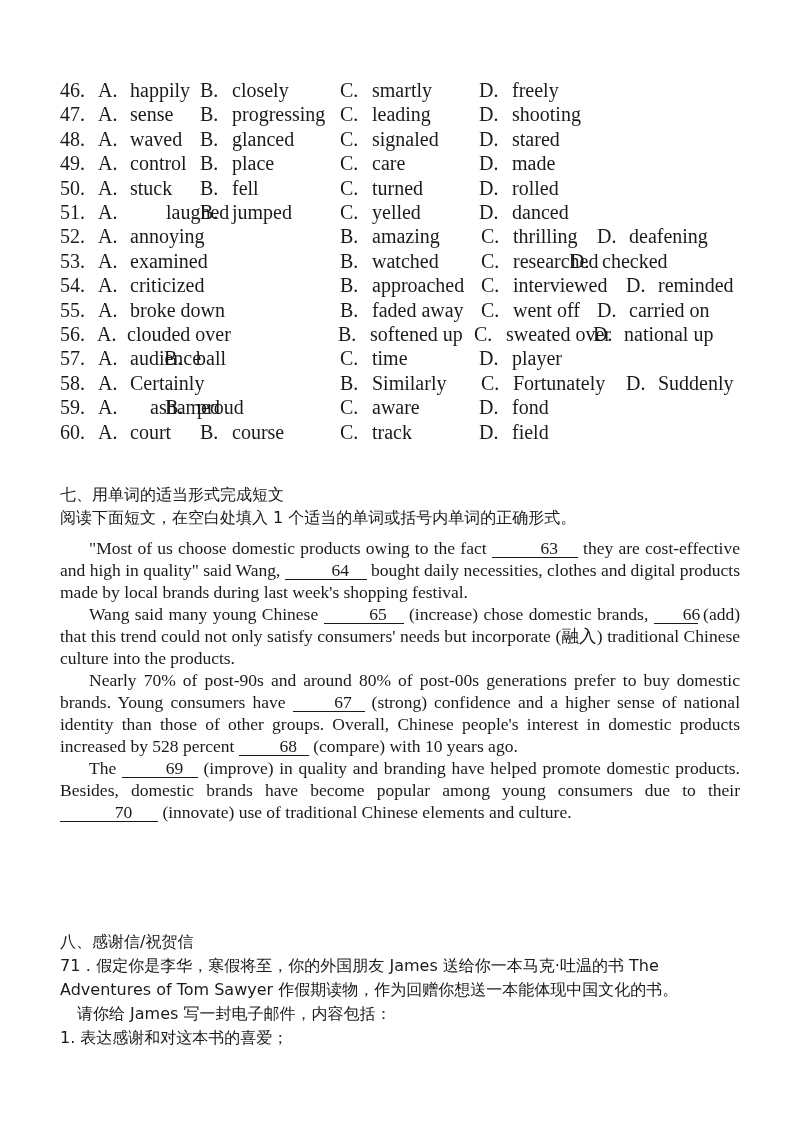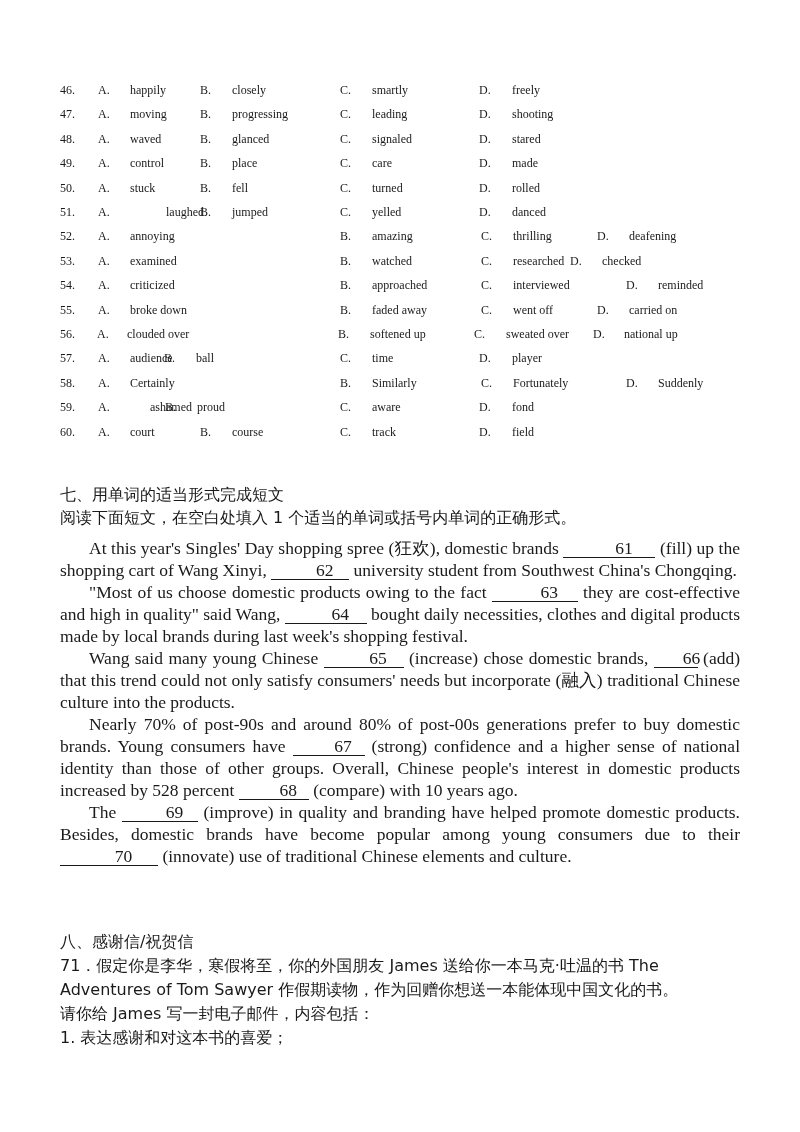--- a/index.html
+++ b/index.html
@@ -5,7 +5,7 @@
   html, body { margin:0; padding:0; background:#ffffff; }
   body { width:800px; height:1132px; position:relative; overflow:hidden;
          font-family:"Liberation Serif", "DejaVu Serif", serif; color:#1a1a1a; }
-  .row { position:absolute; left:0; width:711px; height:22px; font-size:12px; line-height:22px; }
+  .row { position:absolute; left:0; width:711px; height:22px; font-size:20px; line-height:22px; }
   .cell { position:absolute; top:0; white-space:nowrap; }
   .cjk { font-family:"DejaVu Sans", sans-serif; }
   .text-line { position:absolute; left:60px; font-size:17px; line-height:22px; white-space:nowrap; }

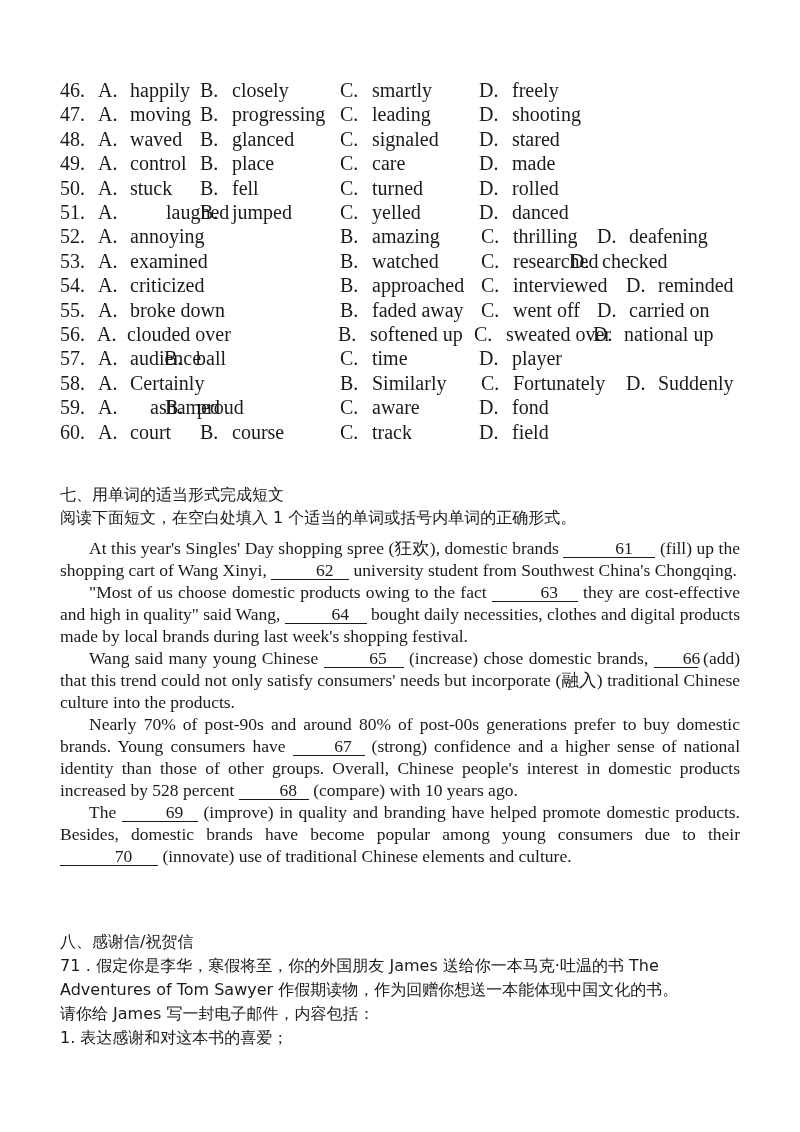--- a/index.html
+++ b/index.html
@@ -33,7 +33,7 @@
     <div class="row" style="top: 103.4px;">
       <span class="cell" style="left: 60px;">47.</span>
       <span class="cell" style="left: 98px;">A.</span>
-      <span class="cell" style="left: 130px;">moving</span>
+      <span class="cell" style="left: 130px;">sense</span>
       <span class="cell" style="left: 200px;">B.</span>
       <span class="cell" style="left: 232px;">progressing</span>
       <span class="cell" style="left: 340px;">C.</span>

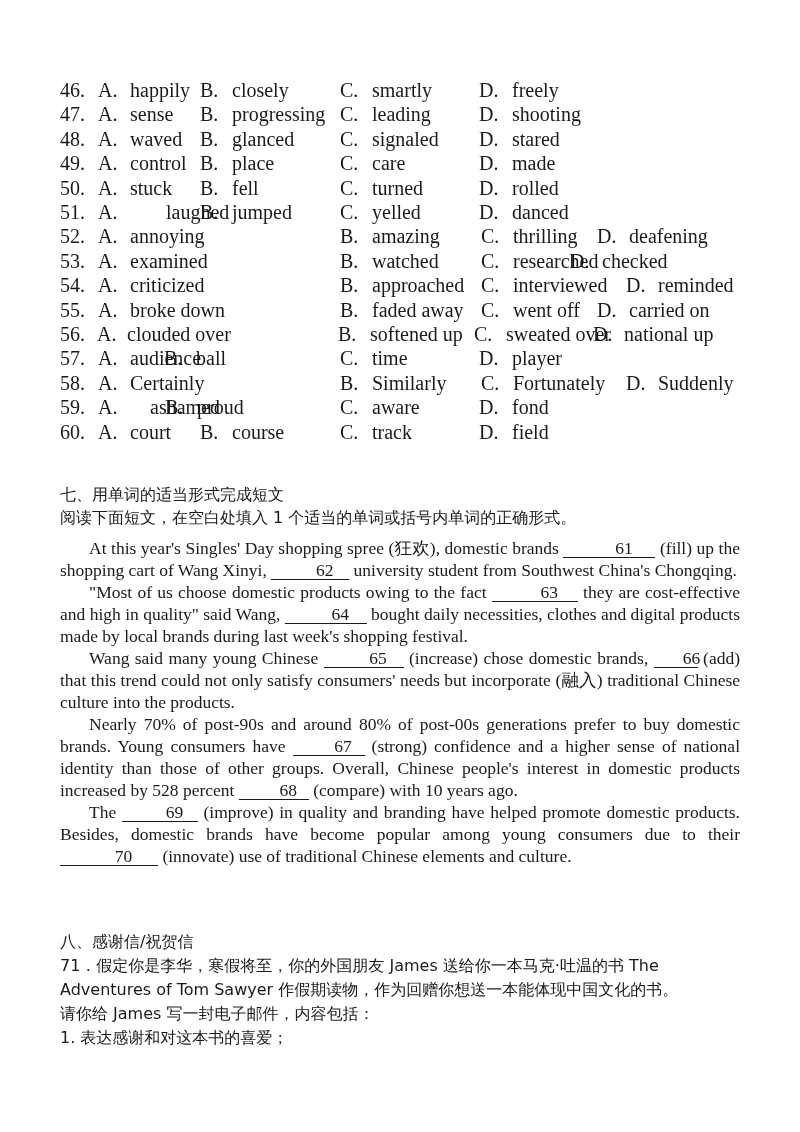--- a/index.html
+++ b/index.html
@@ -190,7 +190,6 @@
 <div class="text-line cjk" style="top:507px; font-size:16px;">阅读下面短文，在空白处填入 1 个适当的单词或括号内单词的正确形式。</div>
 
 <div class="para" style="top:537px;">
-  <p class="indent"><span>At this year's Singles' Day shopping spree (狂欢), domestic brands </span><span class="blank" style="width:92px;">61</span><span> (fill) up the shopping cart of Wang Xinyi, </span><span class="blank" style="width:78px;">62</span><span> university student from Southwest China's Chongqing.</span></p>
   <p class="indent"><span>"Most of us choose domestic products owing to the fact </span><span class="blank" style="width:86px;">63</span><span> they are cost-effective and high in quality" said Wang, </span><span class="blank" style="width:82px;">64</span><span> bought daily necessities, clothes and digital products made by local brands during last week's shopping festival.</span></p>
   <p class="indent"><span>Wang said many young Chinese </span><span class="blank" style="width:80px;">65</span><span> (increase) chose domestic brands, </span><span class="blank blank-left" style="width:44px;">66</span><span> (add) that this trend could not only satisfy consumers' needs but incorporate (融入) traditional Chinese culture into the products.</span></p>
   <p class="indent"><span>Nearly 70% of post-90s and around 80% of post-00s generations prefer to buy domestic brands. Young consumers have </span><span class="blank" style="width:72px;">67</span><span> (strong) confidence and a higher sense of national identity than those of other groups. Overall, Chinese people's interest in domestic products increased by 528 percent </span><span class="blank" style="width:70px;">68</span><span> (compare) with 10 years ago.</span></p>

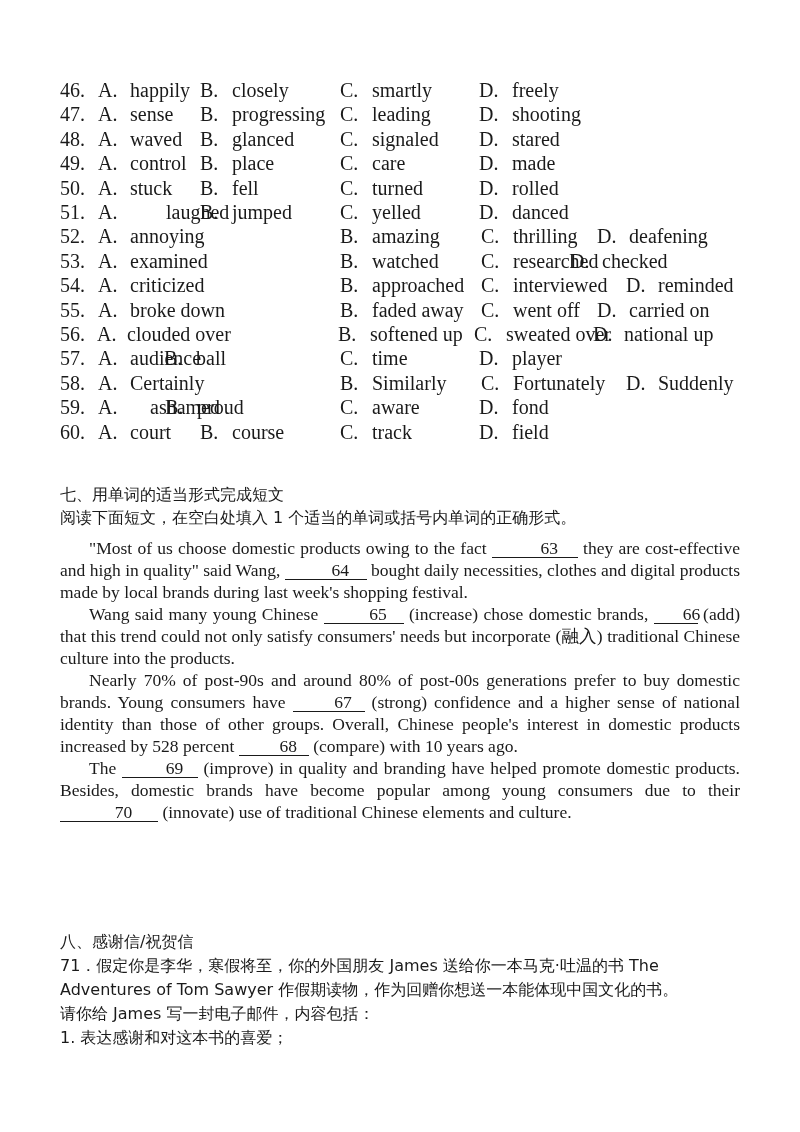--- a/index.html
+++ b/index.html
@@ -199,7 +199,7 @@
 <div class="text-line cjk" style="top:931px; font-size:16px;">八、感谢信/祝贺信</div>
 <div class="text-line cjk" style="top:955px; font-size:16px;">71．假定你是李华，寒假将至，你的外国朋友 James 送给你一本马克·吐温的书 The</div>
 <div class="text-line cjk" style="top:979px; font-size:16px;">Adventures of Tom Sawyer 作假期读物，作为回赠你想送一本能体现中国文化的书。</div>
-<div class="text-line cjk" style="top:1003px; font-size:16px;">请你给 James 写一封电子邮件，内容包括：</div>
+<div class="text-line cjk" style="top:1003px; font-size:16px;margin-left:17px;">请你给 James 写一封电子邮件，内容包括：</div>
 <div class="text-line cjk" style="top:1027px; font-size:16px;">1. 表达感谢和对这本书的喜爱；</div>
 
 </body></html>

